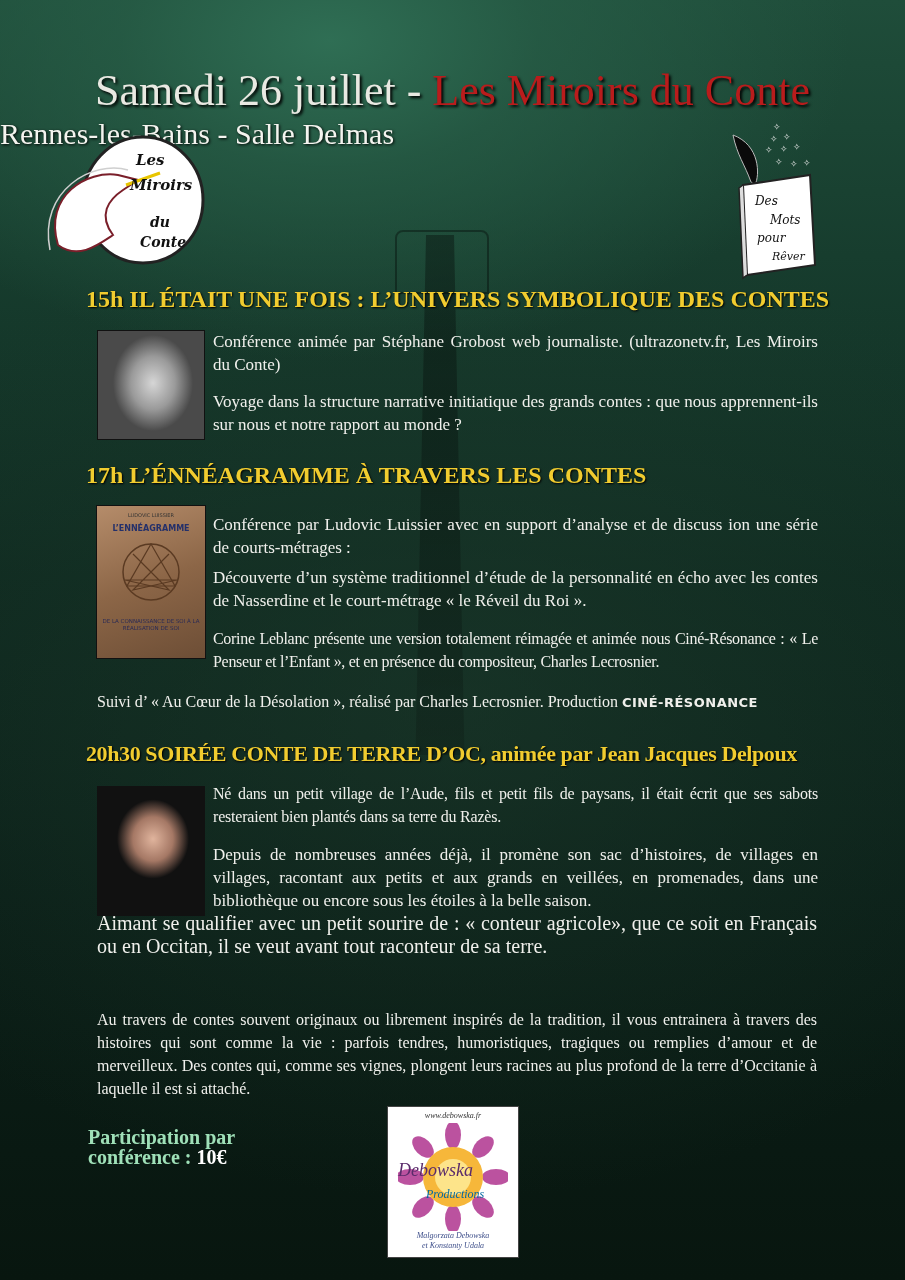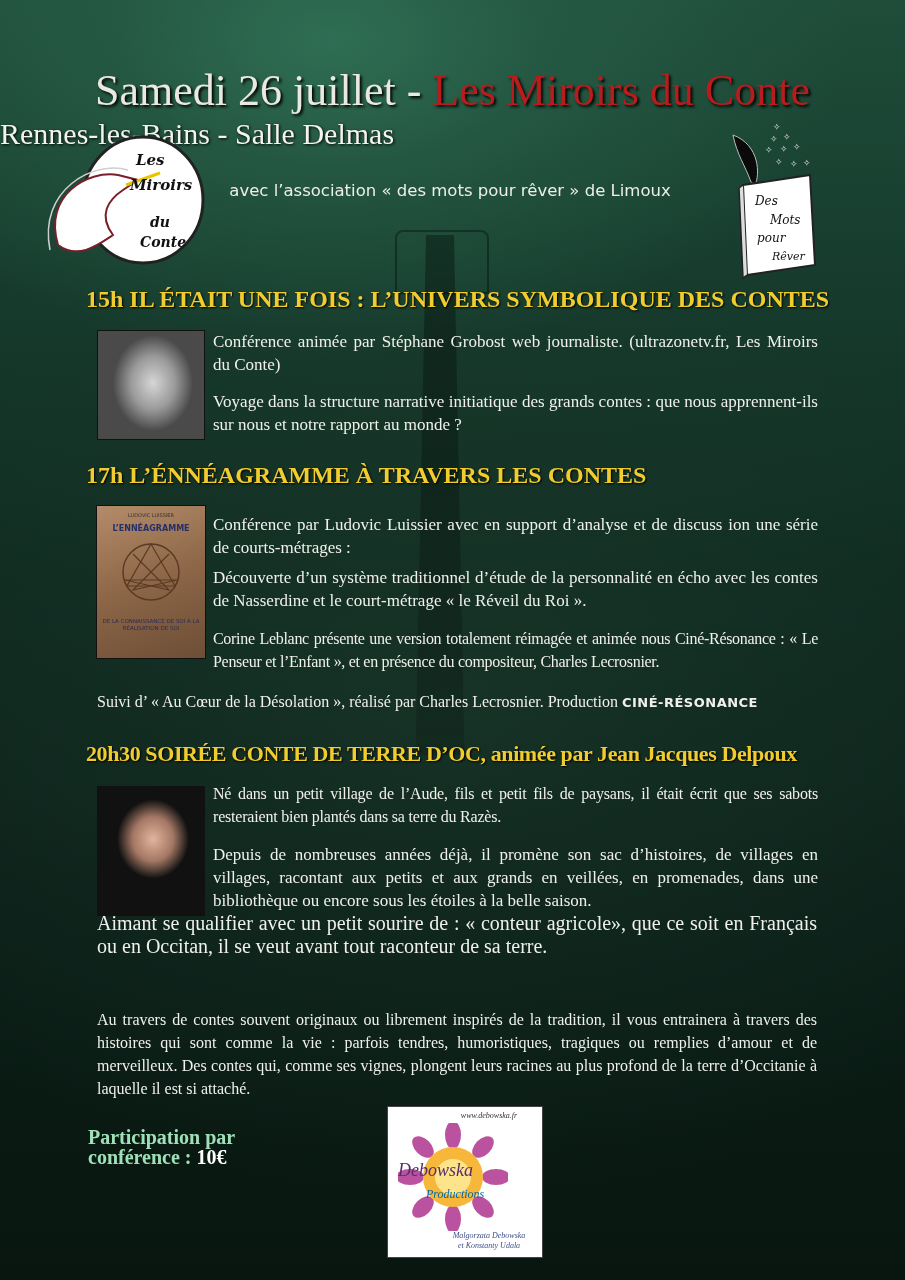--- a/index.html
+++ b/index.html
@@ -107,7 +107,6 @@
 </div>
 
 <div class="org">
-  <div>avec l’association « des mots pour rêver » de Limoux</div>
 </div>
 
 <div class="logo-right">

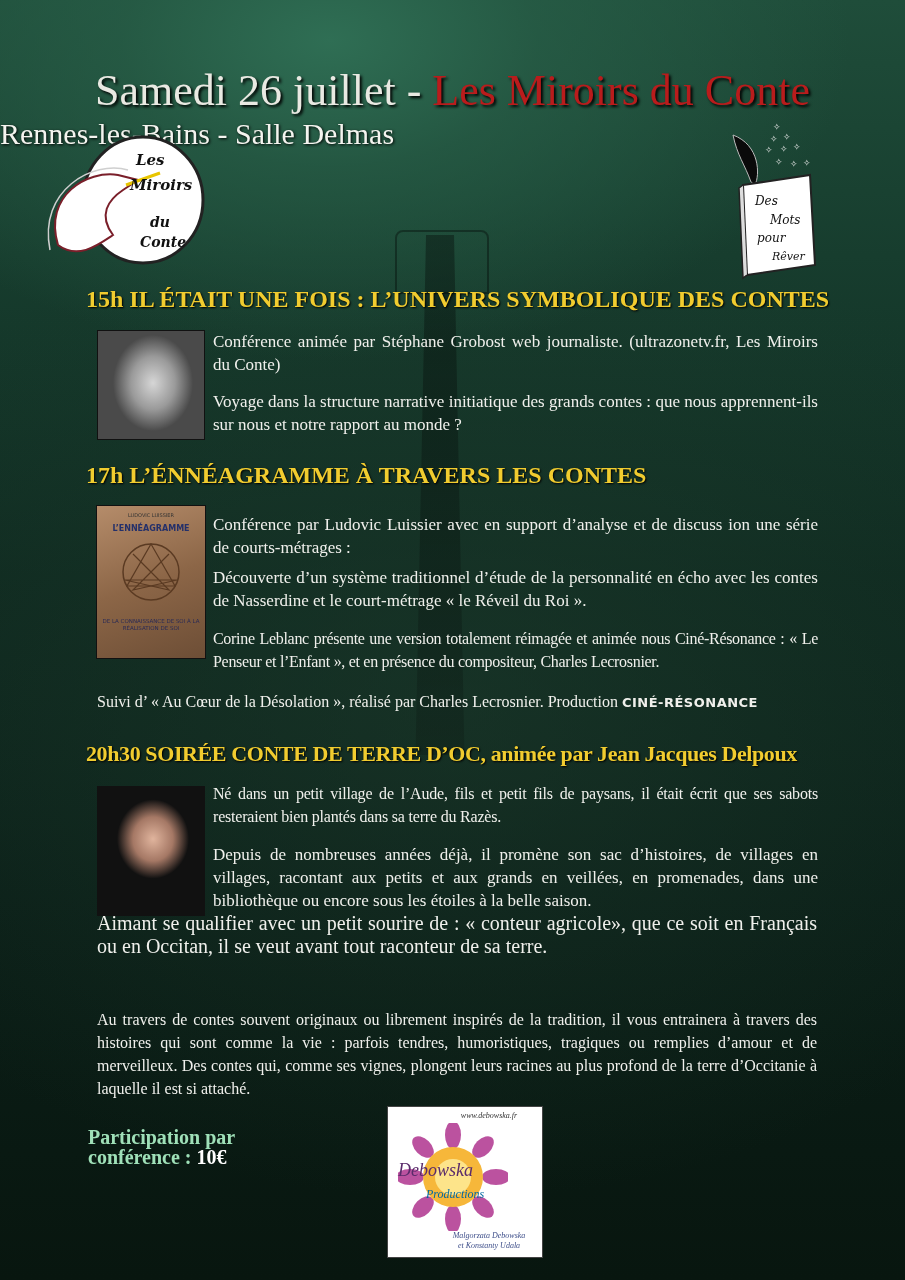--- a/index.html
+++ b/index.html
@@ -75,7 +75,6 @@
   .debowska {
     position:absolute; left:387px; top:1106px; width:130px; height:150px; background:#fff;
     border:1px solid #444;
-    padding-left:24px;
   }
   .deb-url { position:absolute; top:4px; width:100%; text-align:center; font-size:8px; font-style:italic; color:#333; }
   .deb-foot { position:absolute; top:124px; width:100%; text-align:center; font-size:8px; font-style:italic; color:#3e4f8a; line-height:10px; }

